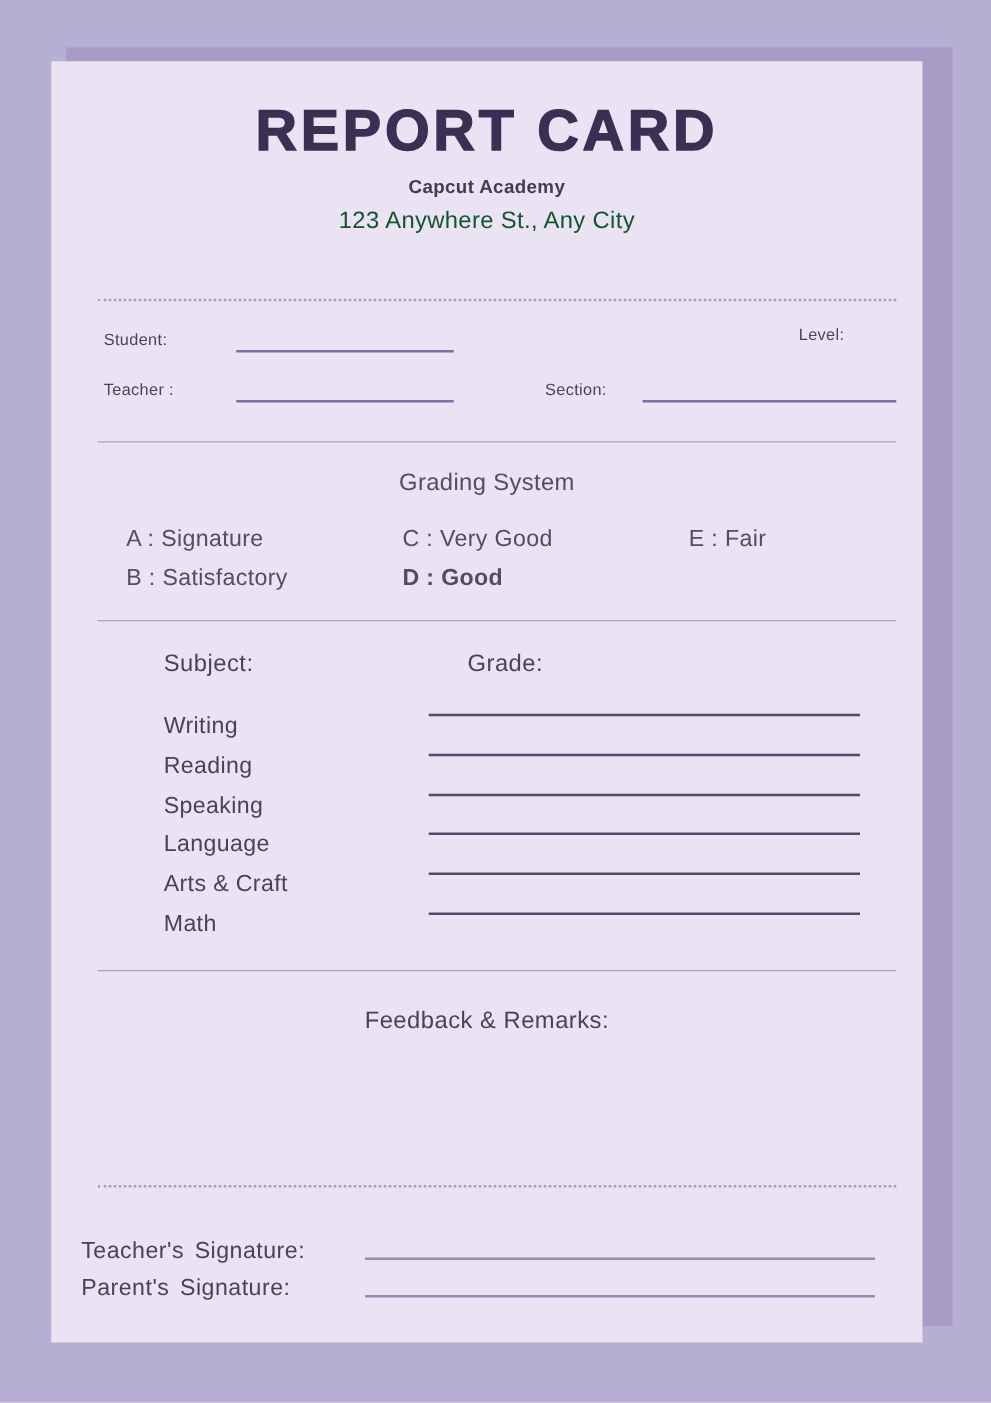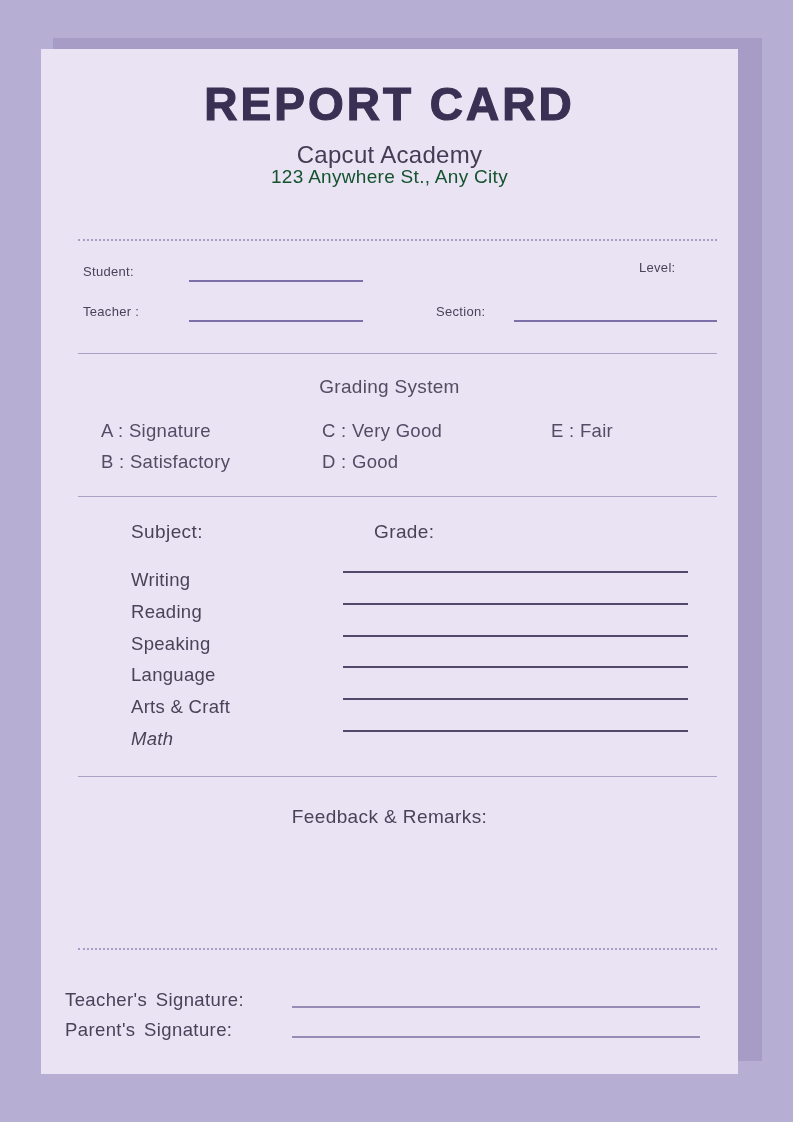--- a/index.html
+++ b/index.html
@@ -30,7 +30,7 @@
   }
   .school-name {
     position:absolute; top:92px; left:0; width:100%;
-    text-align:center; font-size:24px; color:#443b55; letter-spacing:0.3px;
+    text-align:center; font-size:15px; color:#443b55; letter-spacing:0.3px;font-weight:bold;
   }
   .school-address {
     position:absolute; top:117px; left:0; width:100%;

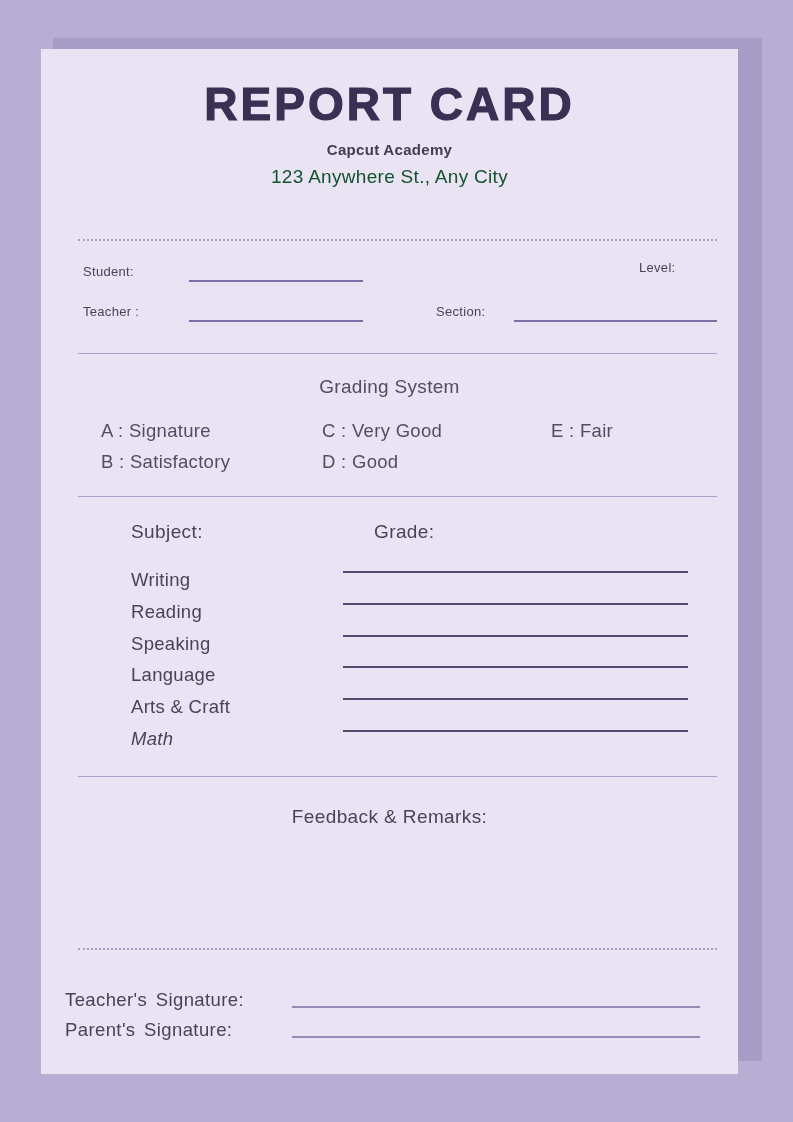--- a/index.html
+++ b/index.html
@@ -69,7 +69,7 @@
   #g-a { left:60px;  top:371px; }
   #g-b { left:60px;  top:402px; }
   #g-c { left:281px; top:371px; }
-  #g-d { left:281px; top:402px; }
+  #g-d { left:281px; top:402px;font-weight:bold; }
   #g-e { left:510px; top:371px; }
 
   .col-header {

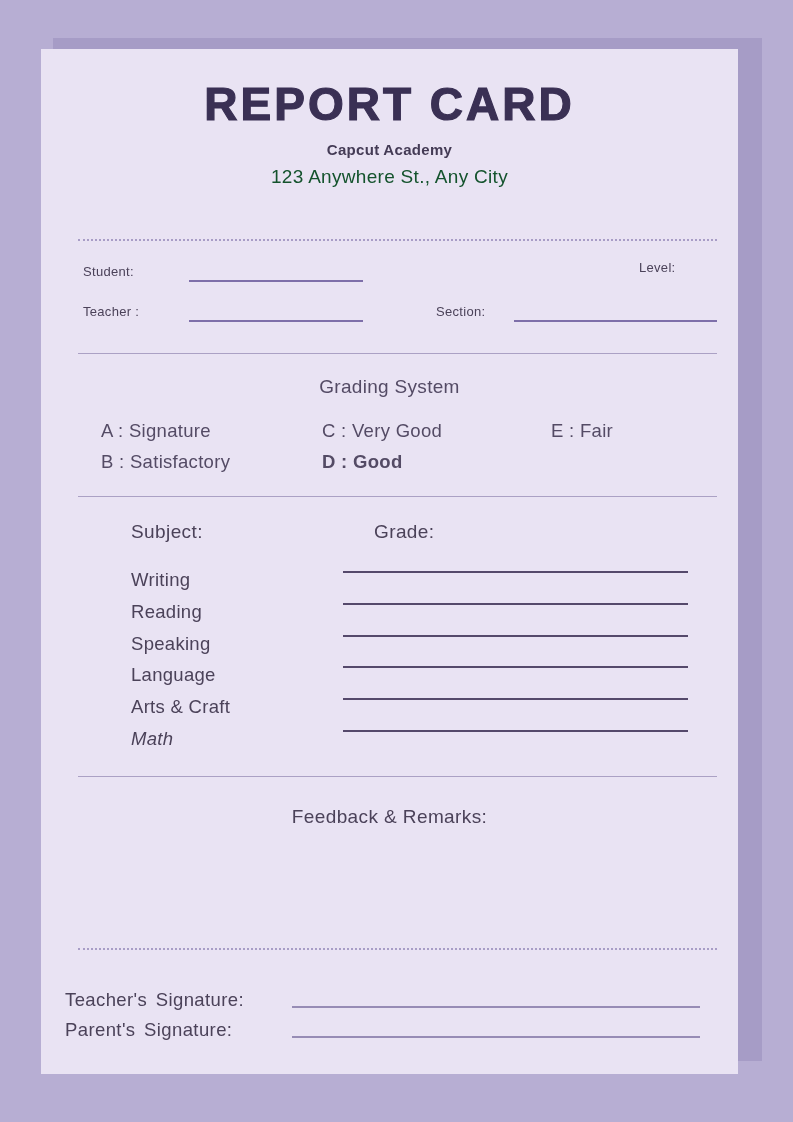--- a/index.html
+++ b/index.html
@@ -87,7 +87,7 @@
     border-top:2px solid #55496b;
   }
   #s-0 { top:519px; } #s-1 { top:551px; } #s-2 { top:583px; }
-  #s-3 { top:614px; } #s-4 { top:646px; } #s-5 { top:678px;font-style:italic; }
+  #s-3 { top:614px; } #s-4 { top:646px; } #s-5 { top:678px; }
 
   .feedback-title {
     position:absolute; top:757px; left:0; width:100%;

